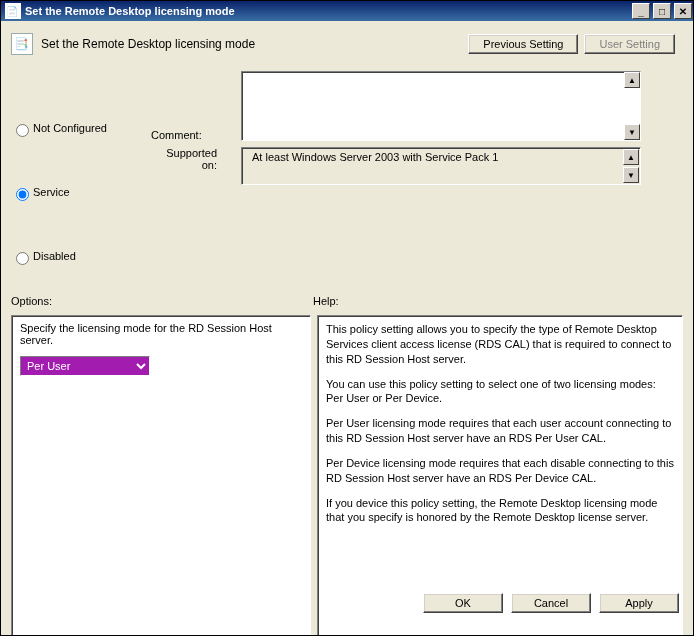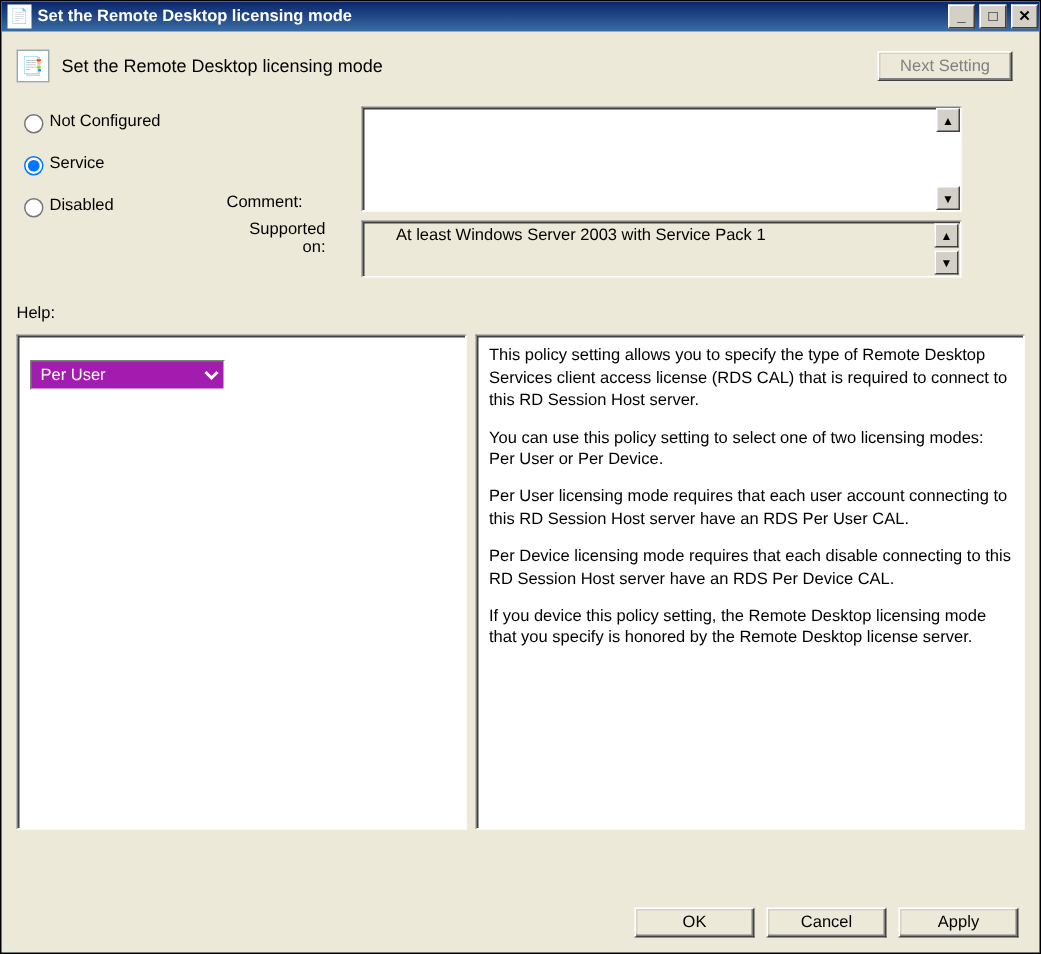--- a/index.html
+++ b/index.html
@@ -149,6 +149,7 @@
     <span class="bigicon">📑</span>
     <span class="title">Set the Remote Desktop licensing mode</span>
     <div class="navbtns">
+      <button class="classic">Previous Setting</button>
       <button class="classic" disabled="">Next Setting</button>
     </div>
   </div>

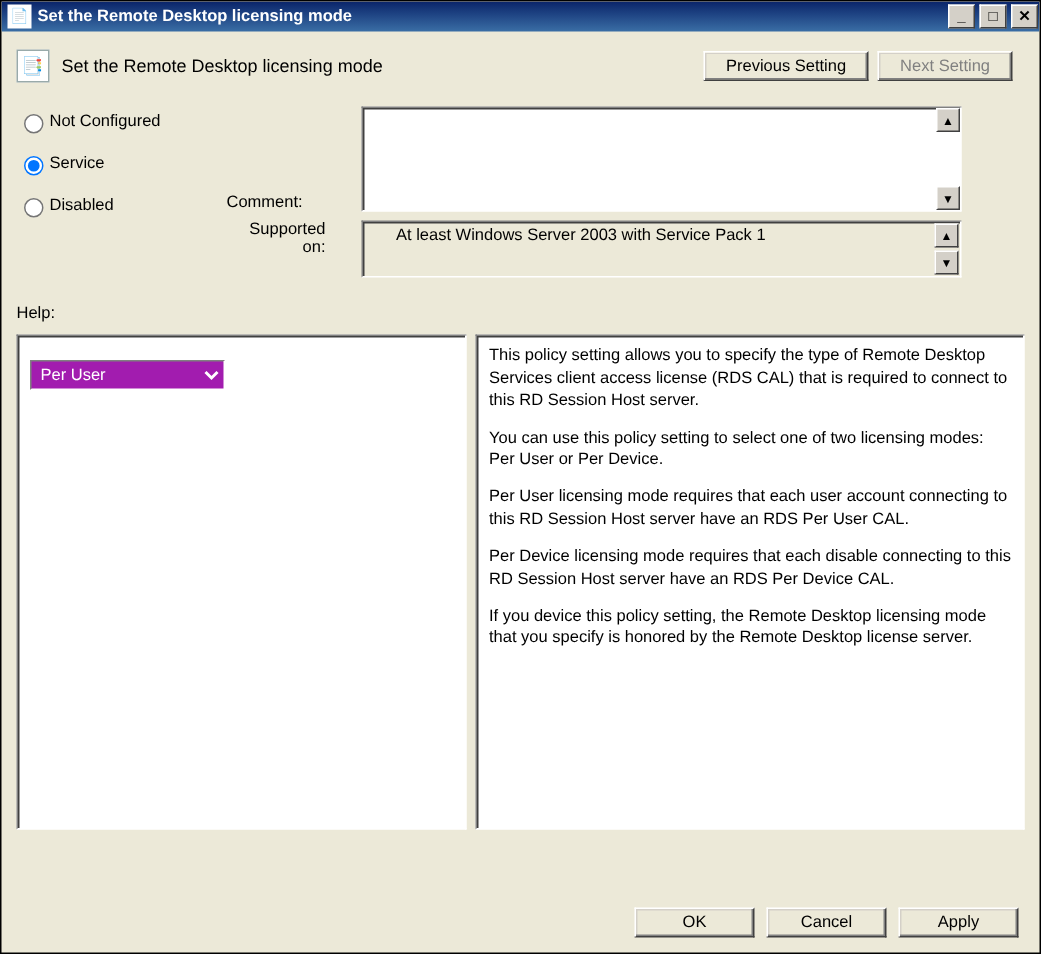--- a/index.html
+++ b/index.html
@@ -150,7 +150,7 @@
     <span class="title">Set the Remote Desktop licensing mode</span>
     <div class="navbtns">
       <button class="classic">Previous Setting</button>
-      <button class="classic" disabled="">Next Setting</button>
+      <button class="classic" disabled="">User Setting</button>
     </div>
   </div>
 

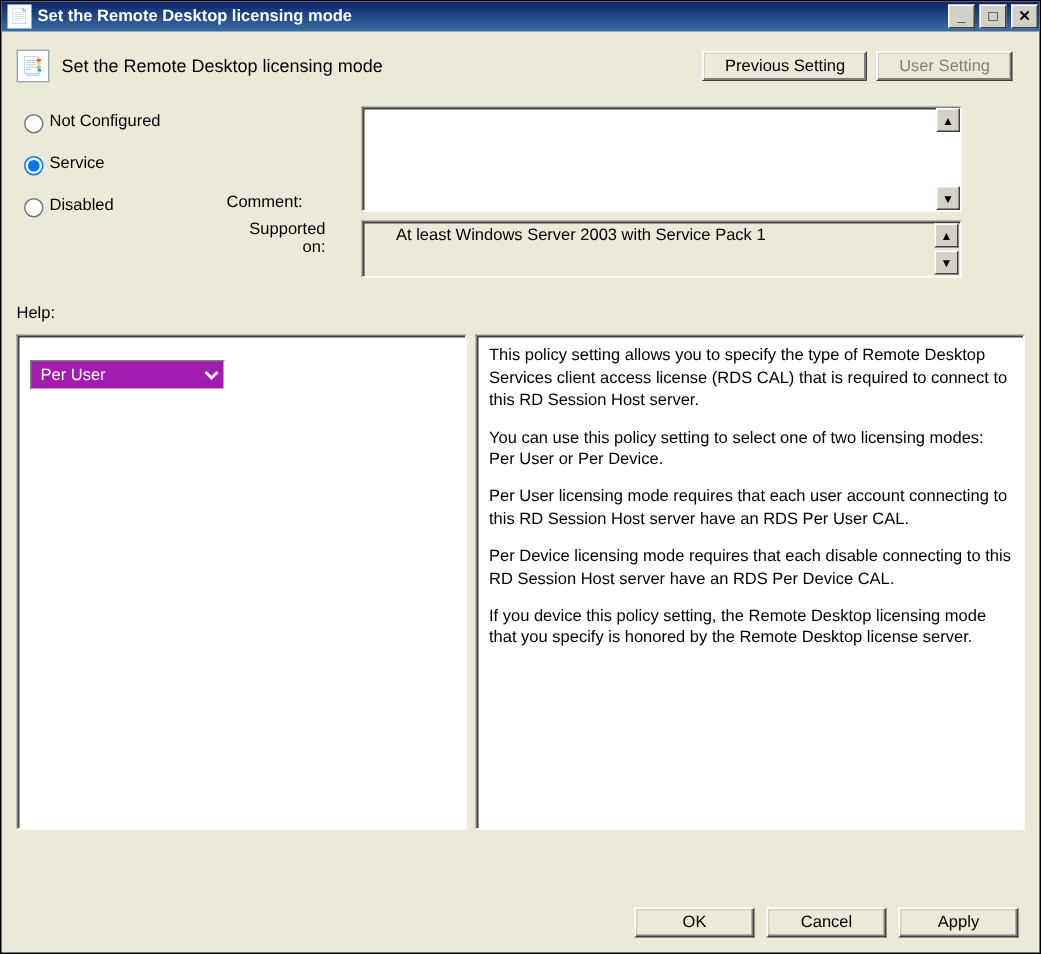--- a/index.html
+++ b/index.html
@@ -68,7 +68,7 @@
   button.classic:disabled { color:#808080; }
   .config-row { display:flex; gap:20px; align-items:flex-start; margin-top:6px;}
   .radios { width:120px; padding-top:2px;}
-  .radios label { display:block; margin-bottom:12px; }
+  .radios label { display:block; margin-bottom:12px;margin-top:48px; }
   .radios input { margin-right:4px; vertical-align:middle;}
   .comment-block { flex:1; }
   .field-label { display:inline-block; width:90px; vertical-align:top; color:#000;}

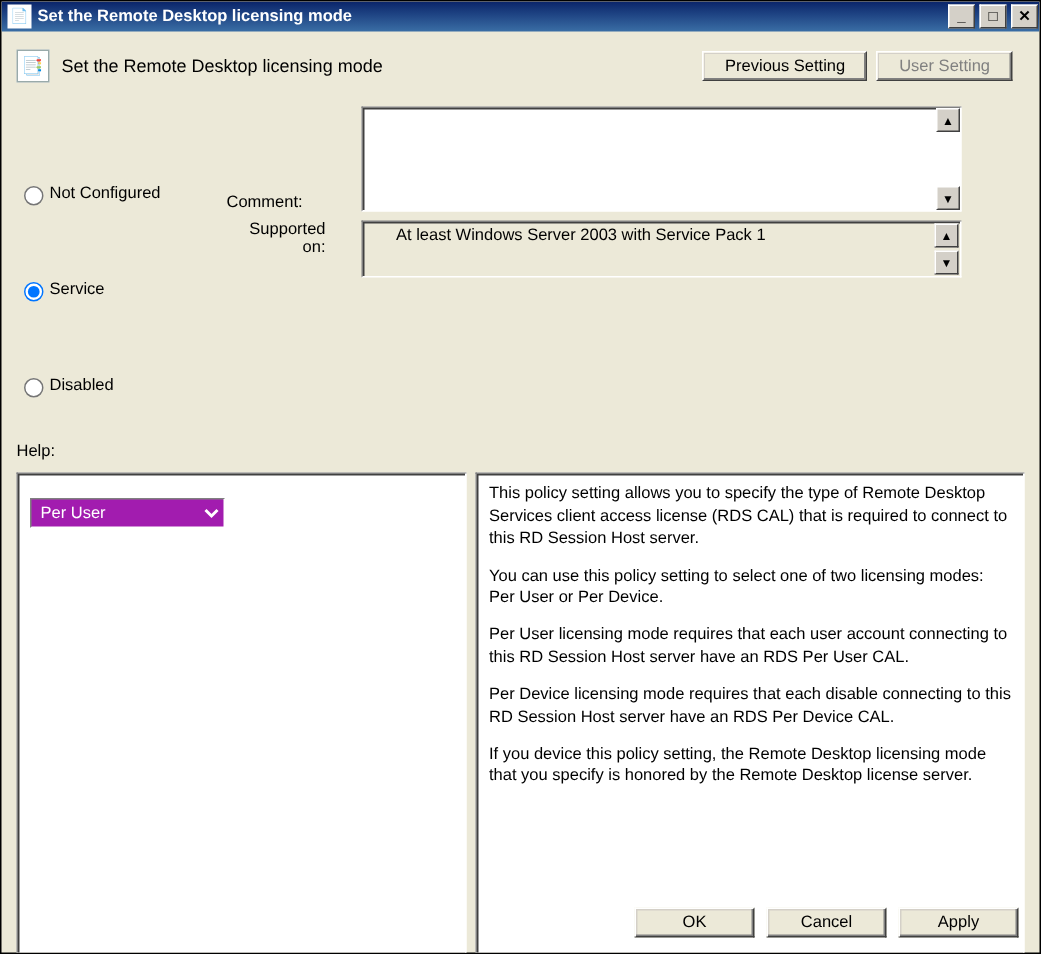--- a/index.html
+++ b/index.html
@@ -101,7 +101,7 @@
     border:1px solid #808080;
     border-right-color:#fff;border-bottom-color:#fff;
     box-shadow: inset 1px 1px 0 #404040;
-    padding:3px 18px 3px 22px;
+    padding:3px 18px 3px 10px;
   }
   .section-labels { display:flex; margin-top:18px; }
   .section-labels div:first-child { width:302px; }

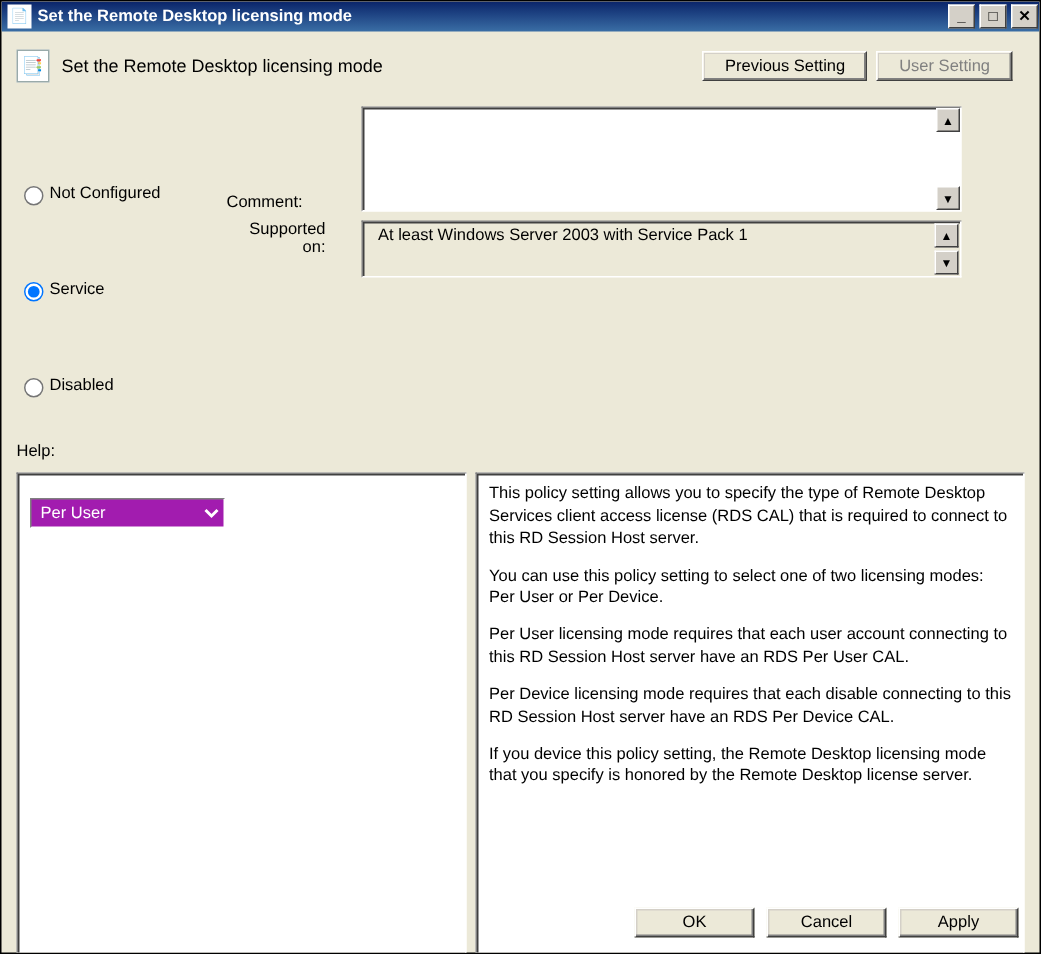--- a/index.html
+++ b/index.html
@@ -182,6 +182,7 @@
   </div>
 
   <div class="section-labels">
+    <div>Options:</div>
     <div>Help:</div>
   </div>
 

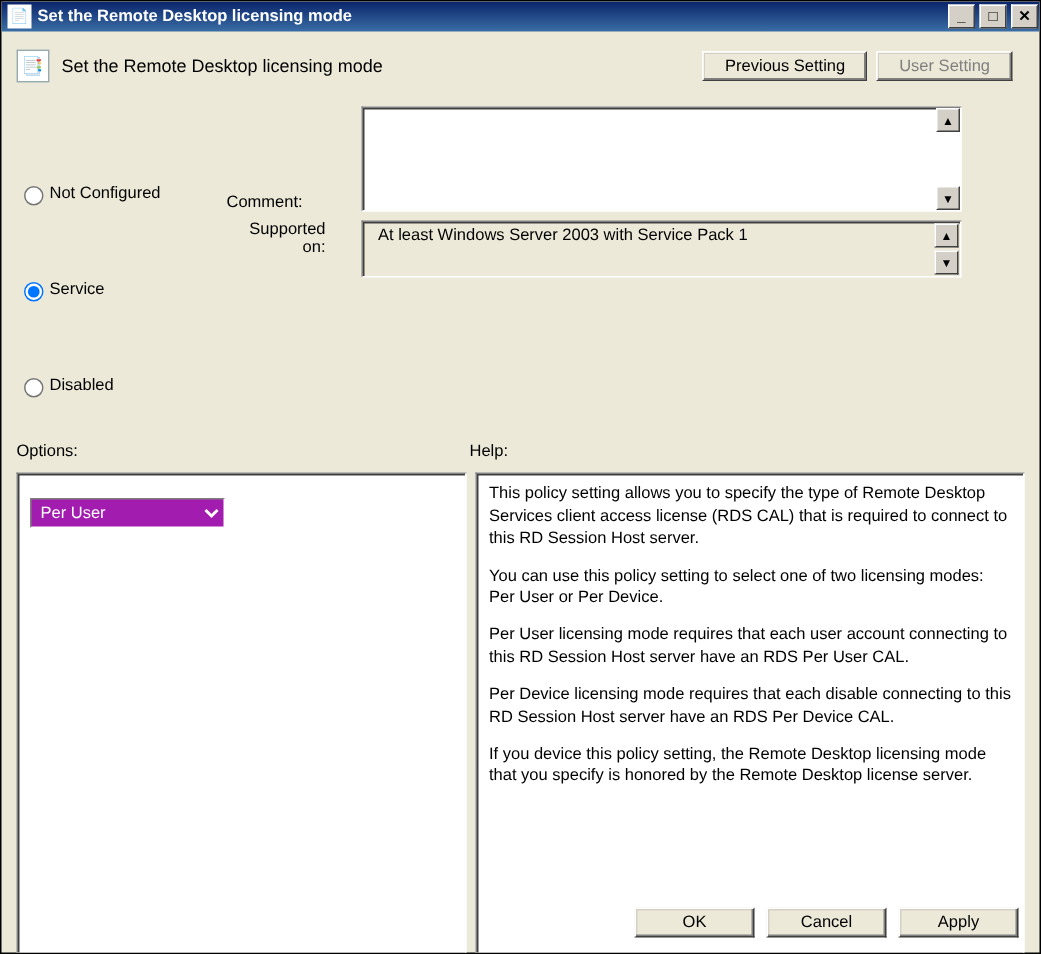--- a/index.html
+++ b/index.html
@@ -188,6 +188,7 @@
 
   <div class="panes">
     <div class="pane options">
+      <div>Specify the licensing mode for the RD Session Host server.</div>
       <select class="sunken-select">
         <option selected="">Per User</option>
       </select>

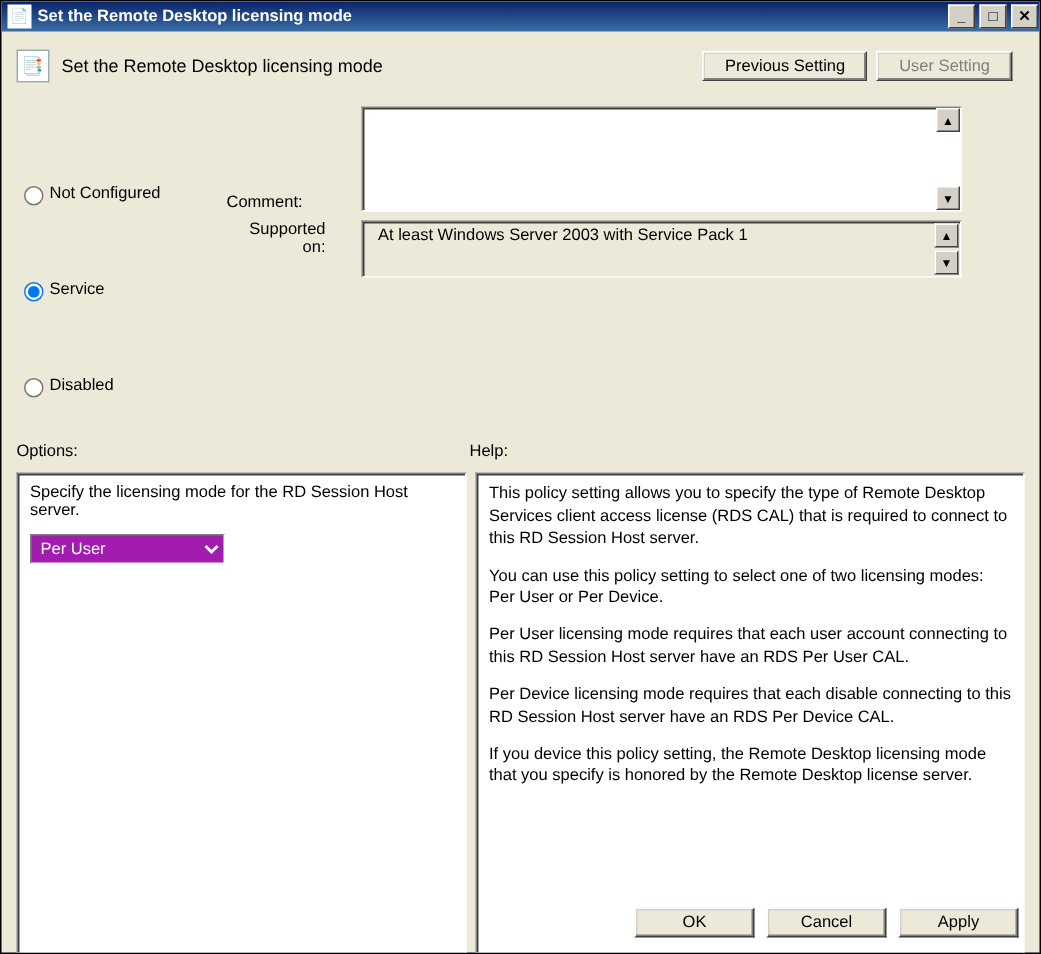--- a/index.html
+++ b/index.html
@@ -127,7 +127,7 @@
     margin-top:10px;
   }
   .bottom-buttons {
-    position:absolute; right:14px; bottom:10px;
+    position:absolute; right:14px; bottom:22px;
     display:flex; gap:8px;
   }
 </style>

